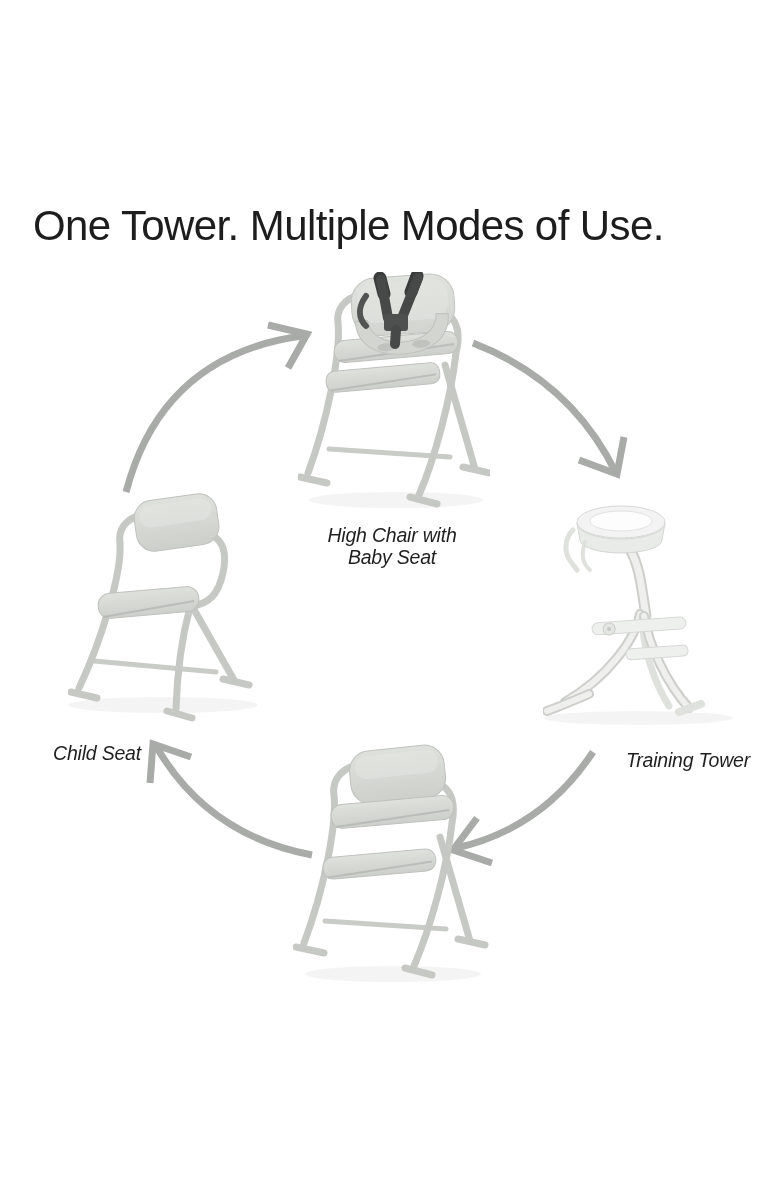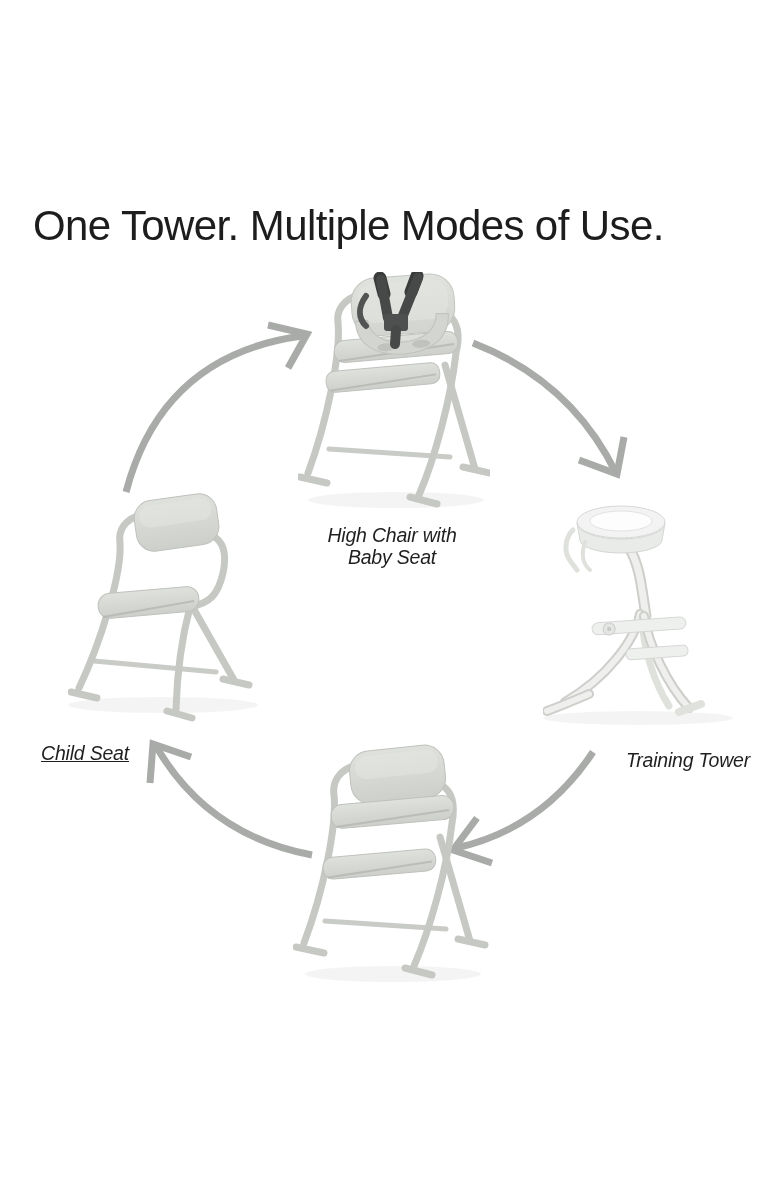--- a/index.html
+++ b/index.html
@@ -27,7 +27,7 @@
   }
   .caption-high{left:282px;top:524px;width:220px;}
   .caption-tower{left:588px;top:749px;width:200px;}
-  .caption-child{left:0px;top:742px;width:170px;text-decoration:underline;}
+  .caption-child{left:12px;top:742px;width:170px;}
   .caption-toddler{left:283px;top:997px;width:200px;}
   .arrows{position:absolute;left:0;top:0;pointer-events:none;}
   .arrow-line{fill:none;stroke:var(--arrow,#a9aba9);stroke-width:7;stroke-linecap:butt;}

